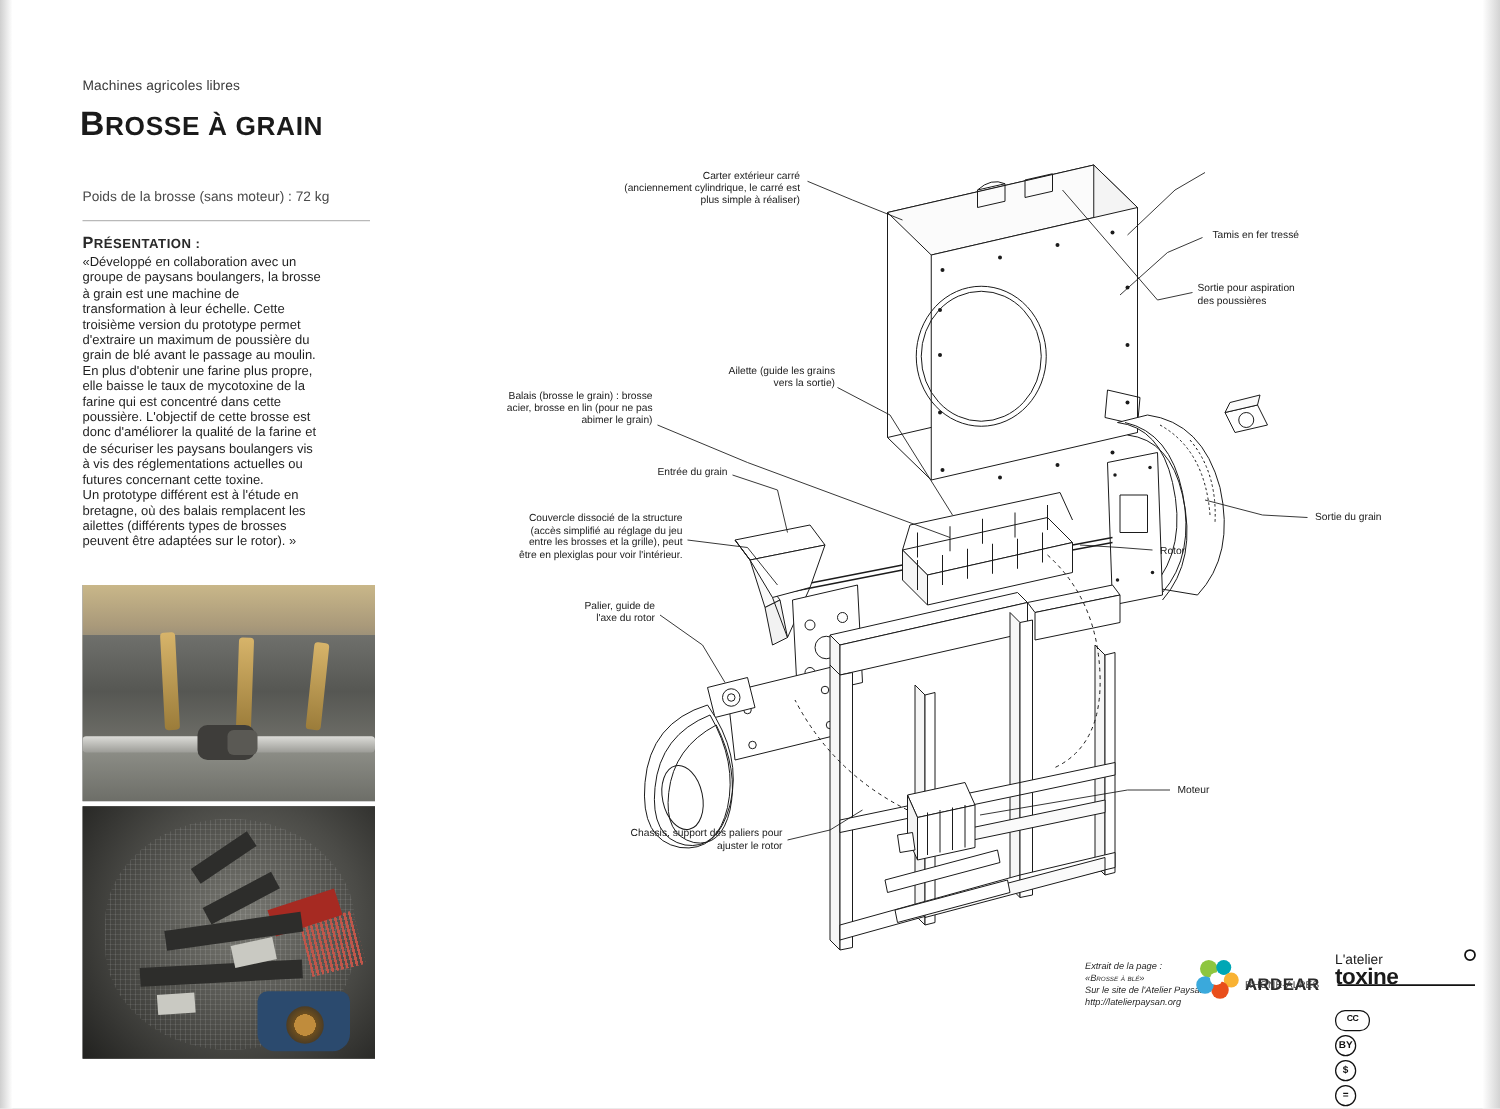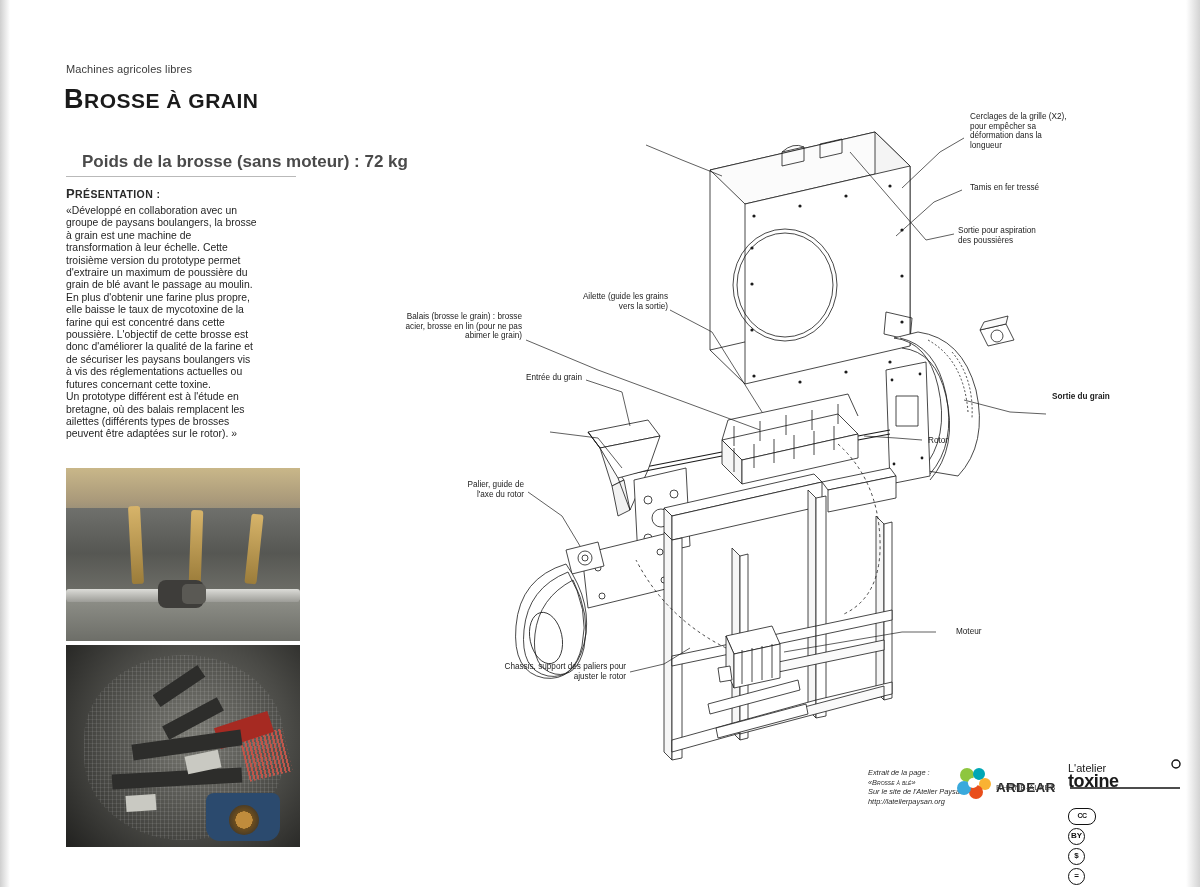--- a/index.html
+++ b/index.html
@@ -362,10 +362,6 @@
       </g>
     </svg>
 
-    <div class="ann l" style="left:640px;top:72px;width:130px;white-space:pre-line;">Cerclages de la grille (X2),
-pour empêcher sa
-déformation dans la
-longueur</div>
     <div class="ann l" style="left:640px;top:143px;width:130px;white-space:pre-line;">Tamis en fer tressé</div>
     <div class="ann l" style="left:628px;top:186px;width:130px;white-space:pre-line;">Sortie pour aspiration
 des poussières</div>

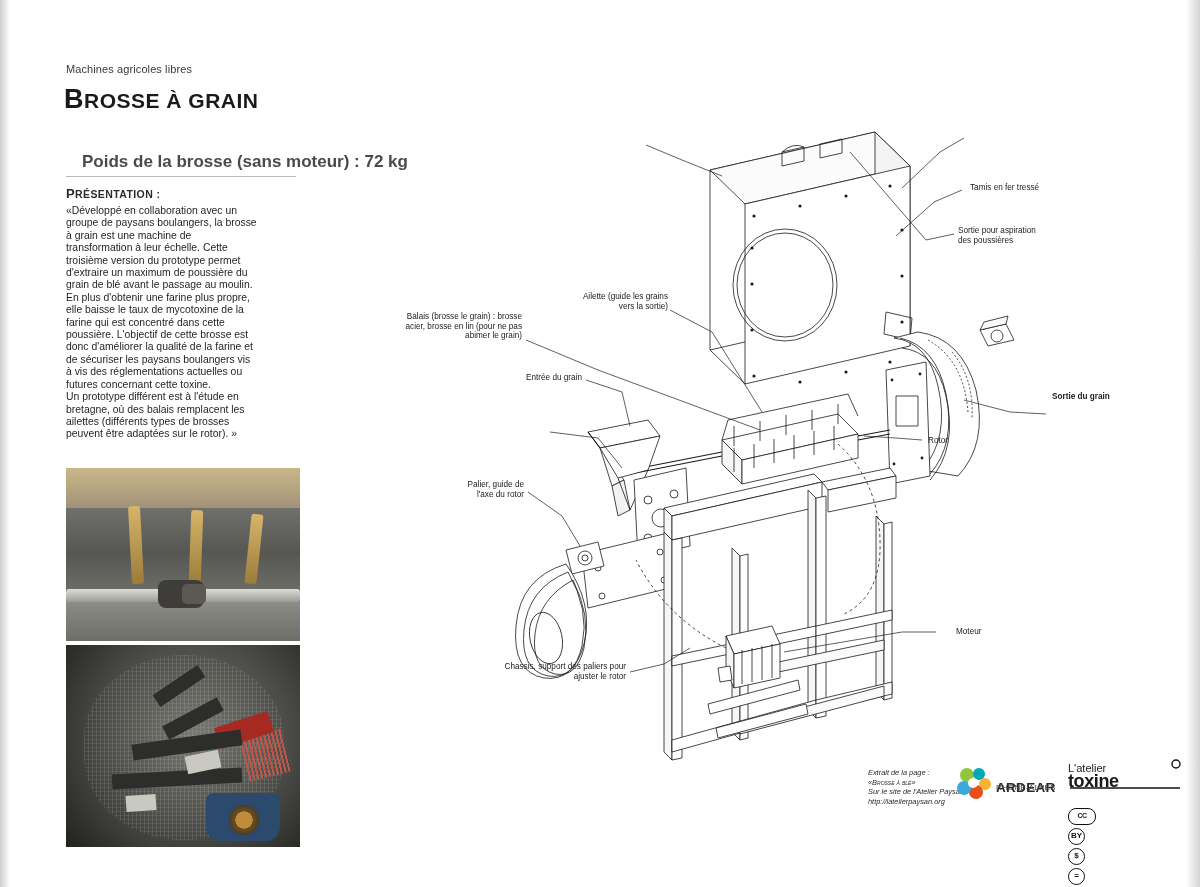--- a/index.html
+++ b/index.html
@@ -362,6 +362,9 @@
       </g>
     </svg>
 
+    <div class="ann r" style="left:110px;top:96px;width:200px;white-space:pre-line;">Carter extérieur carré
+(anciennement cylindrique, le carré est
+plus simple à réaliser)</div>
     <div class="ann l" style="left:640px;top:143px;width:130px;white-space:pre-line;">Tamis en fer tressé</div>
     <div class="ann l" style="left:628px;top:186px;width:130px;white-space:pre-line;">Sortie pour aspiration
 des poussières</div>

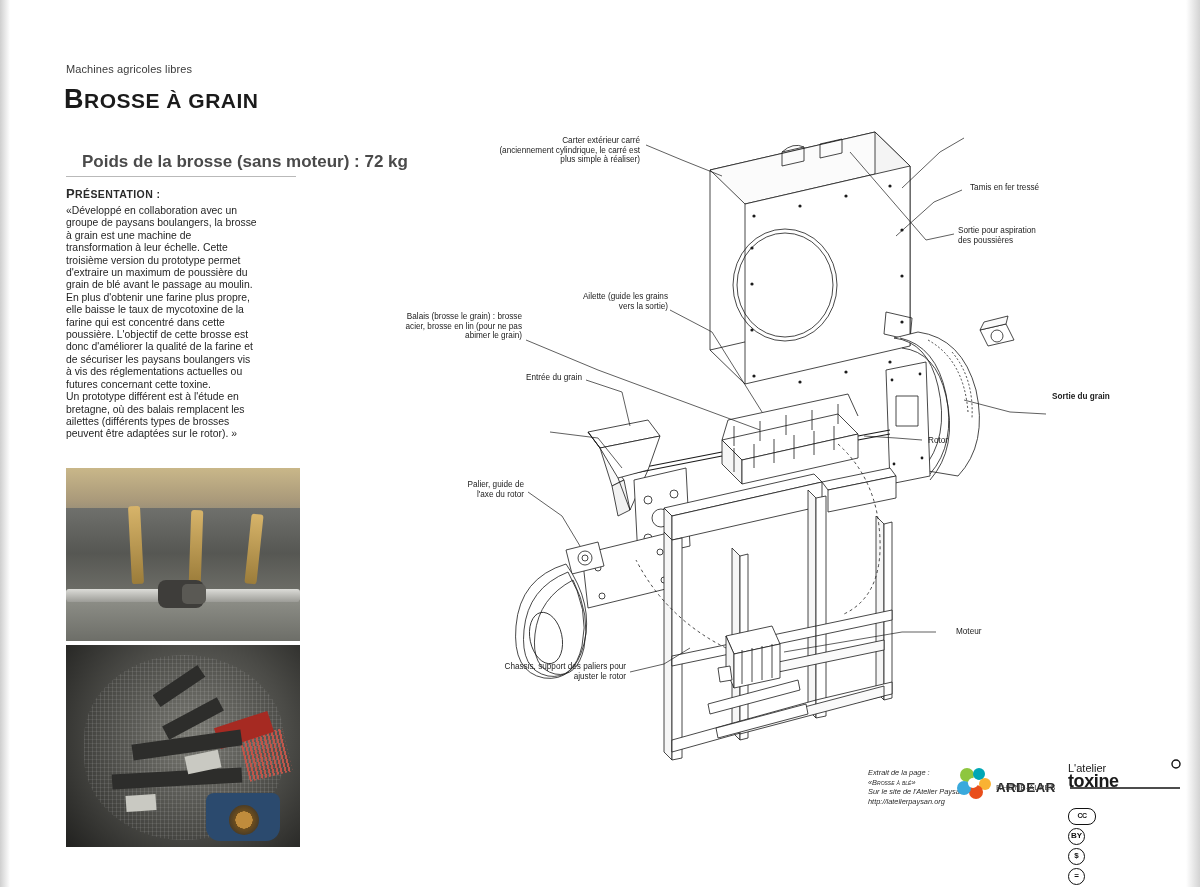--- a/index.html
+++ b/index.html
@@ -28,7 +28,7 @@
   }
   .title .sc{font-size:21px;text-align:right;}
   .weight{
-    position:absolute;left:66px;top:152px;font-size:17px;color:#4a4a4a;font-weight:700;margin-left:16px;
+    position:absolute;left:66px;top:152px;font-size:11px;color:#4a4a4a;font-weight:400;
   }
   .rule{
     position:absolute;left:66px;top:176px;width:230px;height:1px;background:#b9b9b9;

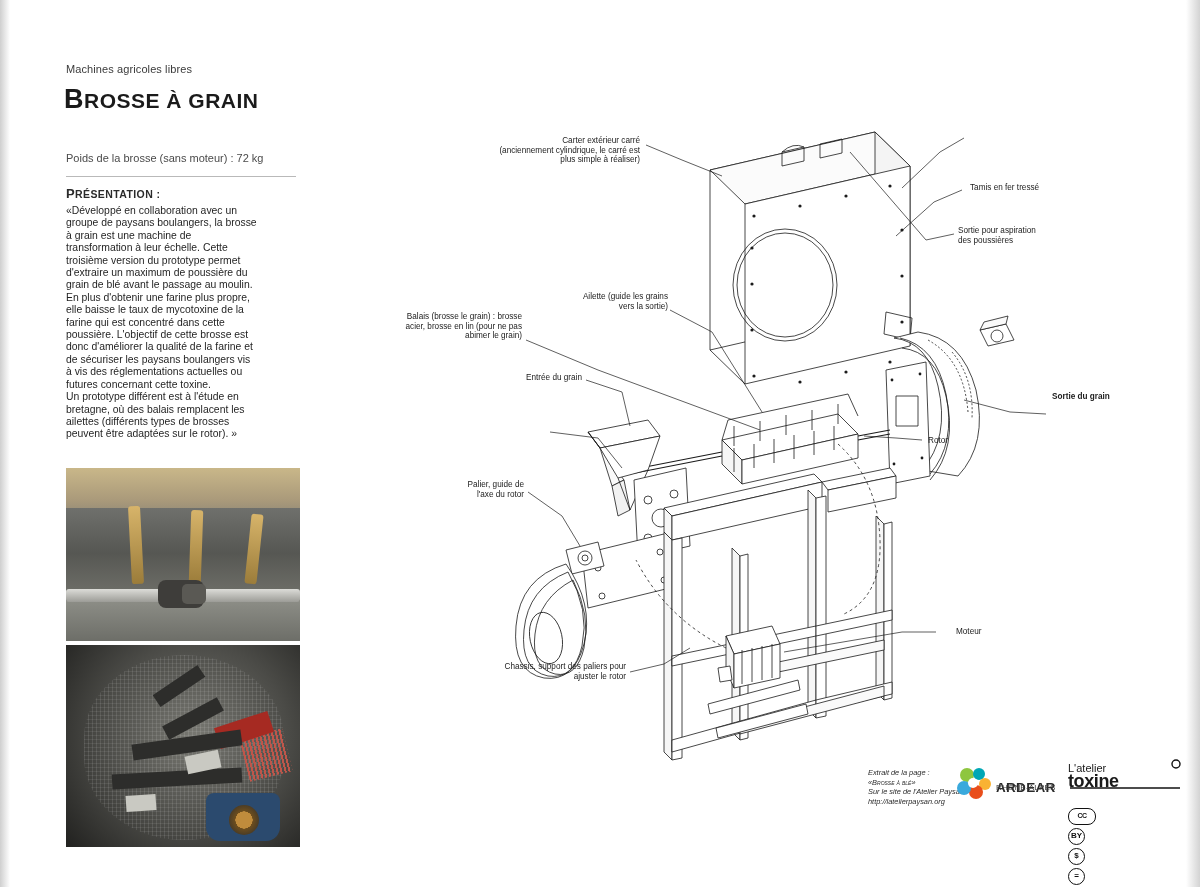--- a/index.html
+++ b/index.html
@@ -374,6 +374,10 @@
 acier, brosse en lin (pour ne pas
 abimer le grain)</div>
     <div class="ann r" style="left:150px;top:333px;width:102px;white-space:pre-line;">Entrée du grain</div>
+    <div class="ann r" style="left:50px;top:370px;width:166px;white-space:pre-line;">Couvercle dissocié de la structure
+(accès simplifié au réglage du jeu
+entre les brosses et la grille), peut
+être en plexiglas pour voir l'intérieur.</div>
     <div class="ann r" style="left:86px;top:440px;width:108px;white-space:pre-line;">Palier, guide de
 l'axe du rotor</div>
     <div class="ann r" style="left:140px;top:622px;width:156px;white-space:pre-line;">Chassis, support des paliers pour

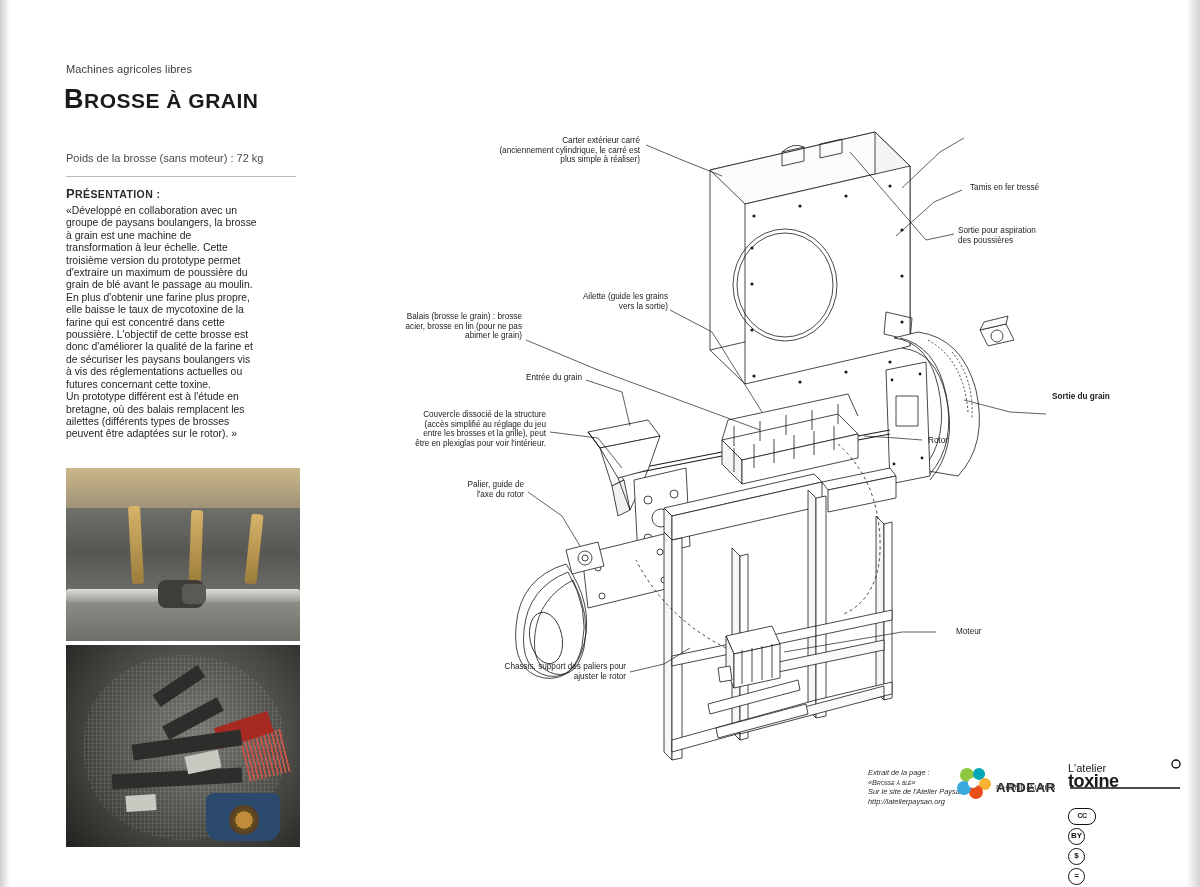--- a/index.html
+++ b/index.html
@@ -382,7 +382,7 @@
 l'axe du rotor</div>
     <div class="ann r" style="left:140px;top:622px;width:156px;white-space:pre-line;">Chassis, support des paliers pour
 ajuster le rotor</div>
-    <div class="ann l" style="left:722px;top:352px;width:110px;white-space:pre-line;font-weight:bold;">Sortie du grain</div>
+    <div class="ann l" style="left:722px;top:369px;width:110px;white-space:pre-line;">Sortie du grain</div>
     <div class="ann l" style="left:598px;top:396px;width:60px;white-space:pre-line;">Rotor</div>
     <div class="ann l" style="left:626px;top:587px;width:60px;white-space:pre-line;">Moteur</div>
   </div>

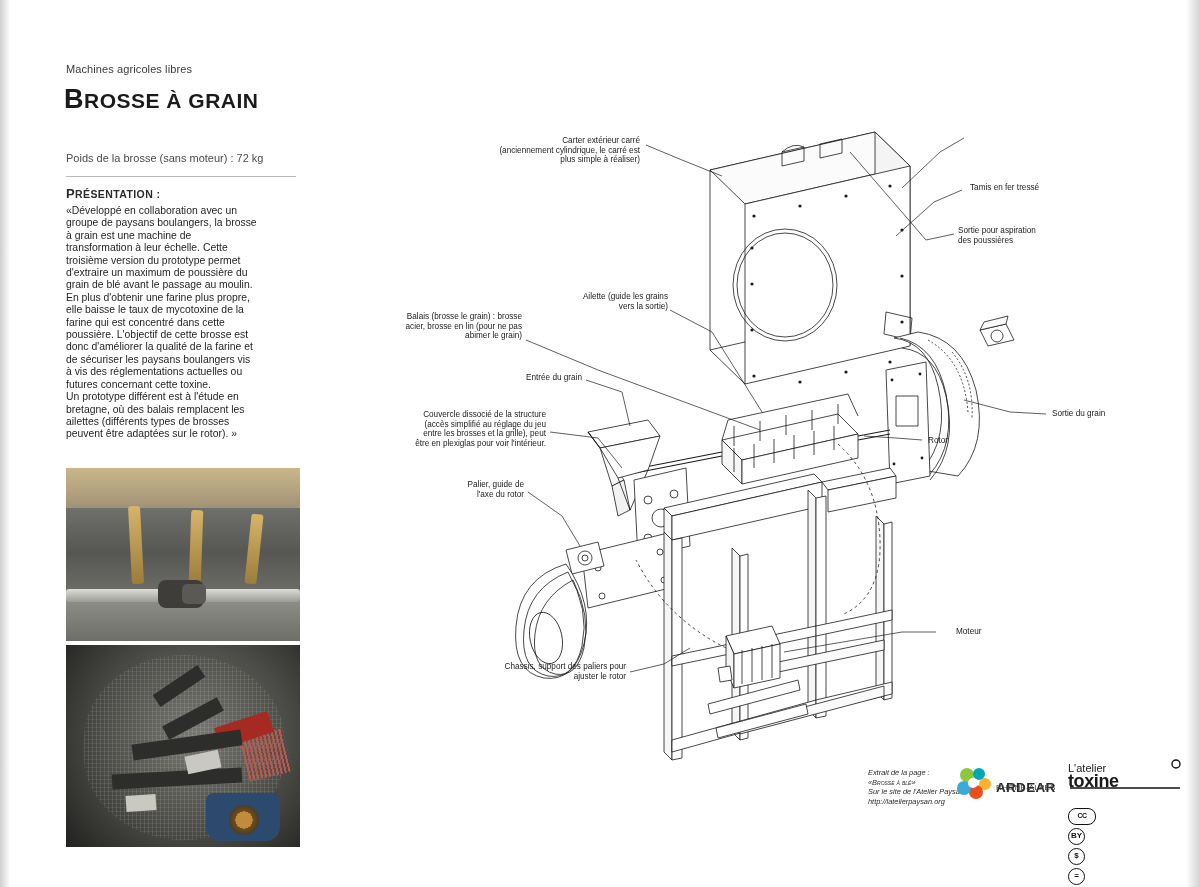--- a/index.html
+++ b/index.html
@@ -384,7 +384,7 @@
 ajuster le rotor</div>
     <div class="ann l" style="left:722px;top:369px;width:110px;white-space:pre-line;">Sortie du grain</div>
     <div class="ann l" style="left:598px;top:396px;width:60px;white-space:pre-line;">Rotor</div>
-    <div class="ann l" style="left:626px;top:587px;width:60px;white-space:pre-line;">Moteur</div>
+    <div class="ann l" style="left:612px;top:587px;width:60px;white-space:pre-line;">Moteur</div>
   </div>
 
   <div class="footer">

